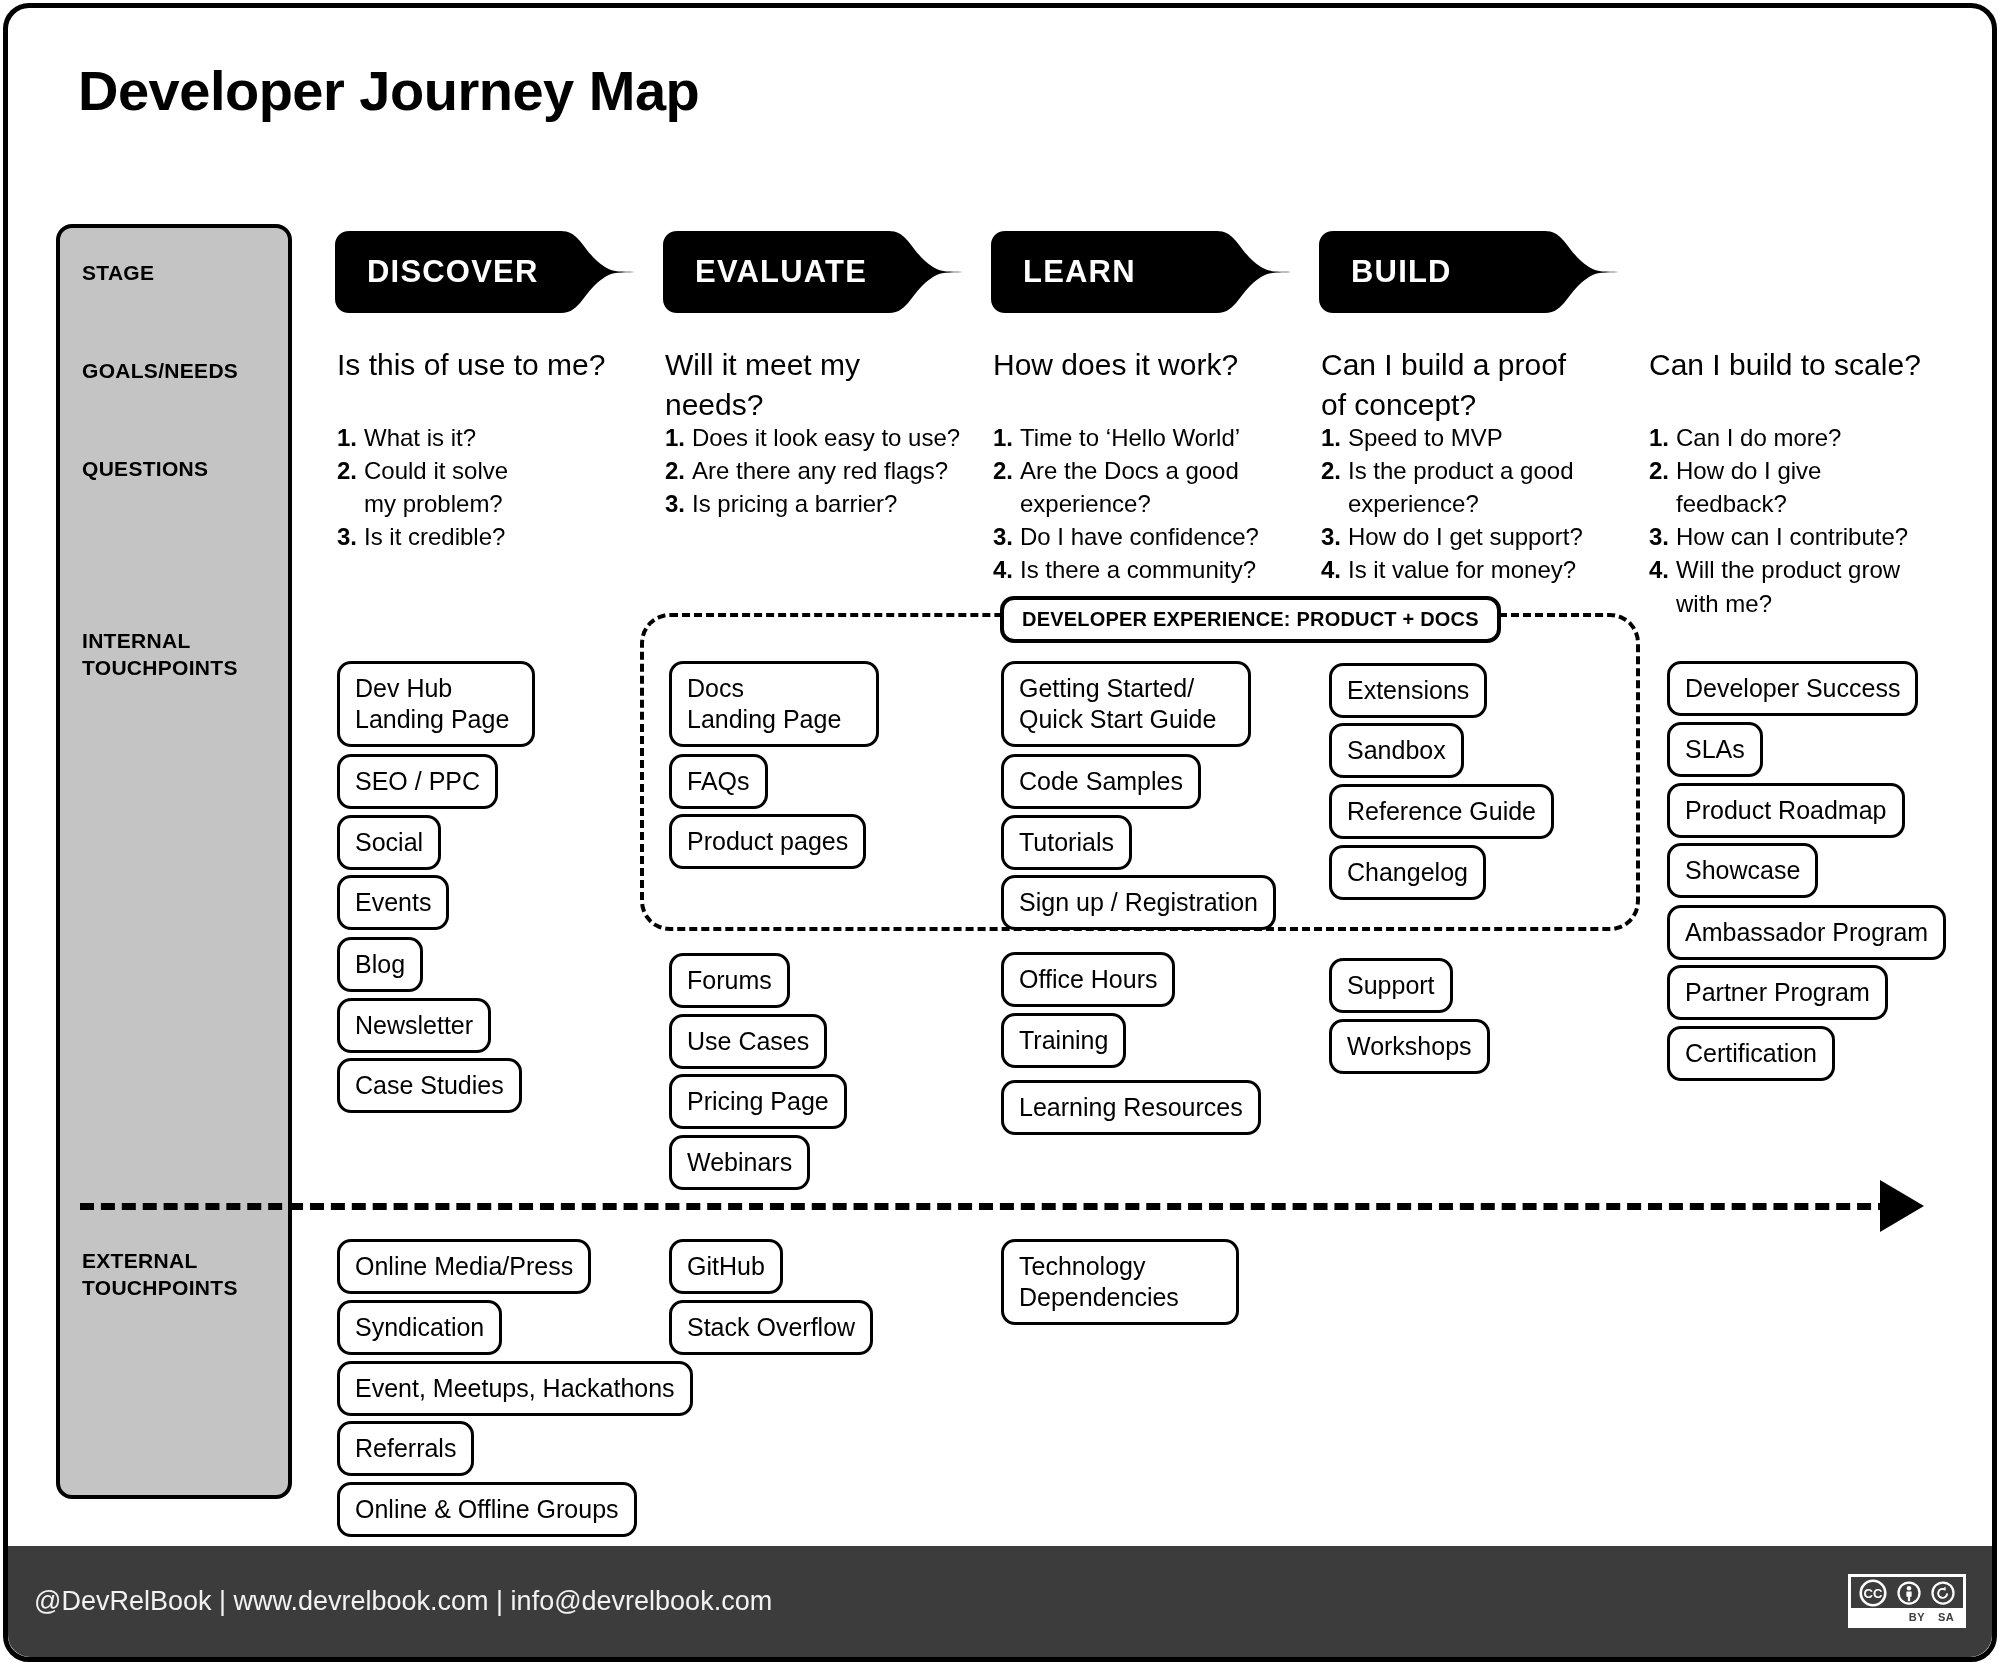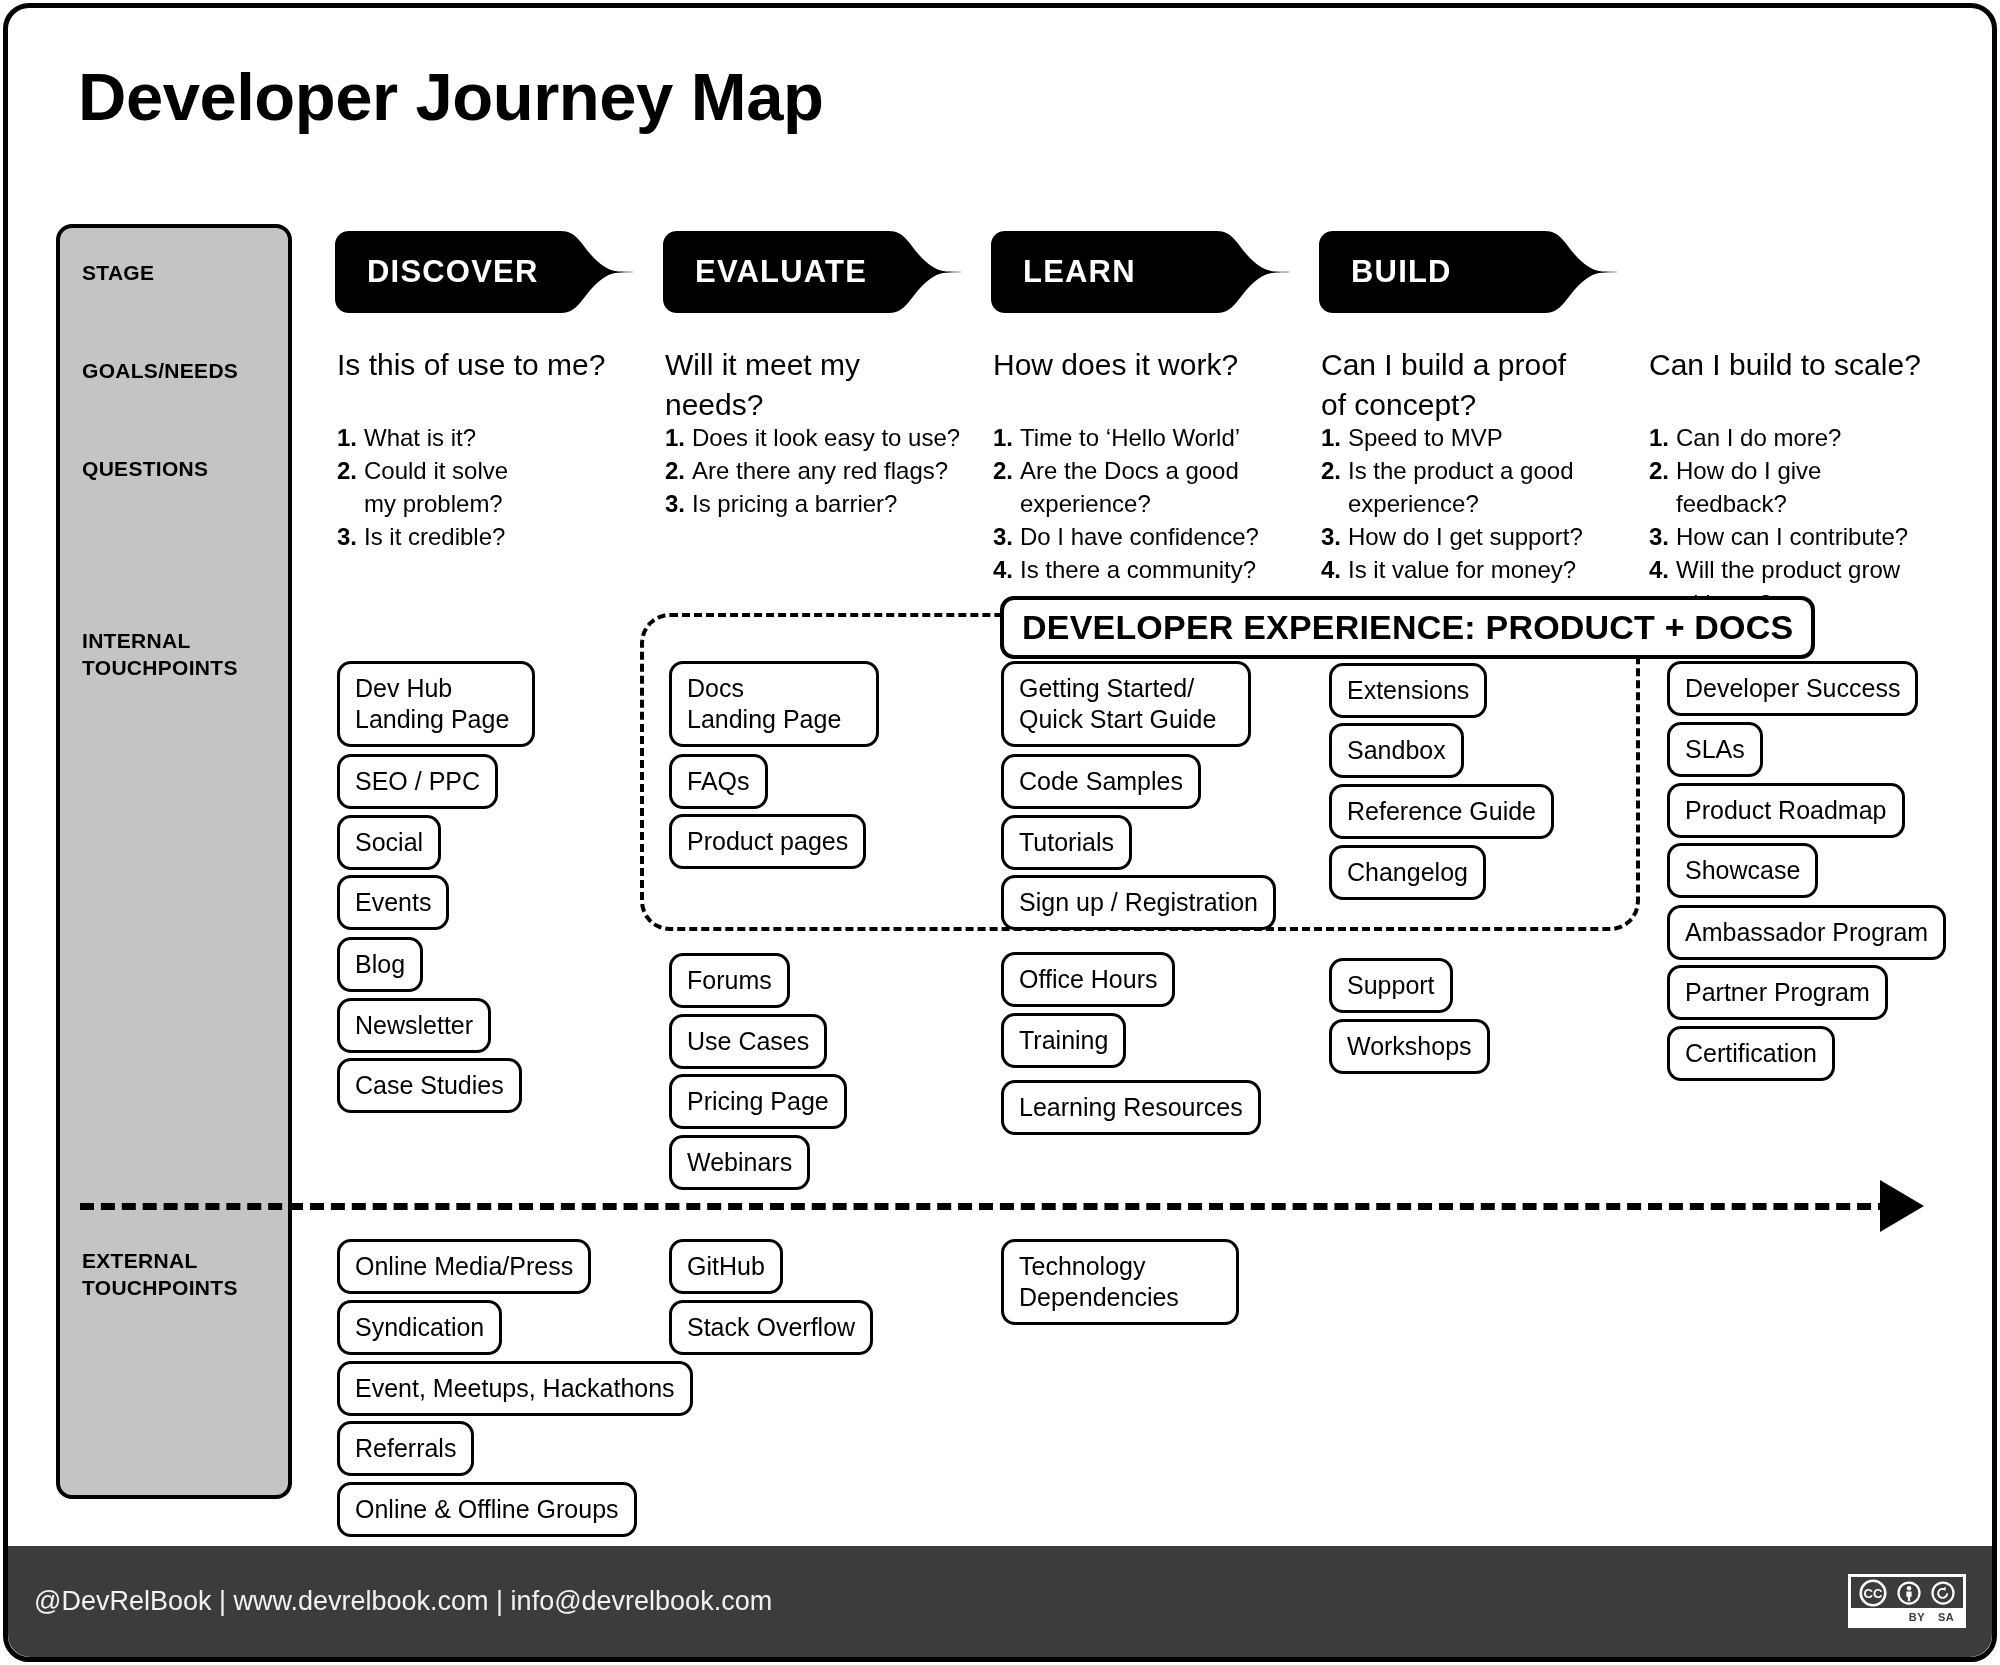--- a/index.html
+++ b/index.html
@@ -27,7 +27,7 @@
   #title {
     position: absolute;
     left: 78px; top: 58px;
-    font-size: 67px;
+    font-size: 56px;
     font-weight: bold;
     letter-spacing: -0.5px;
     color: #000;

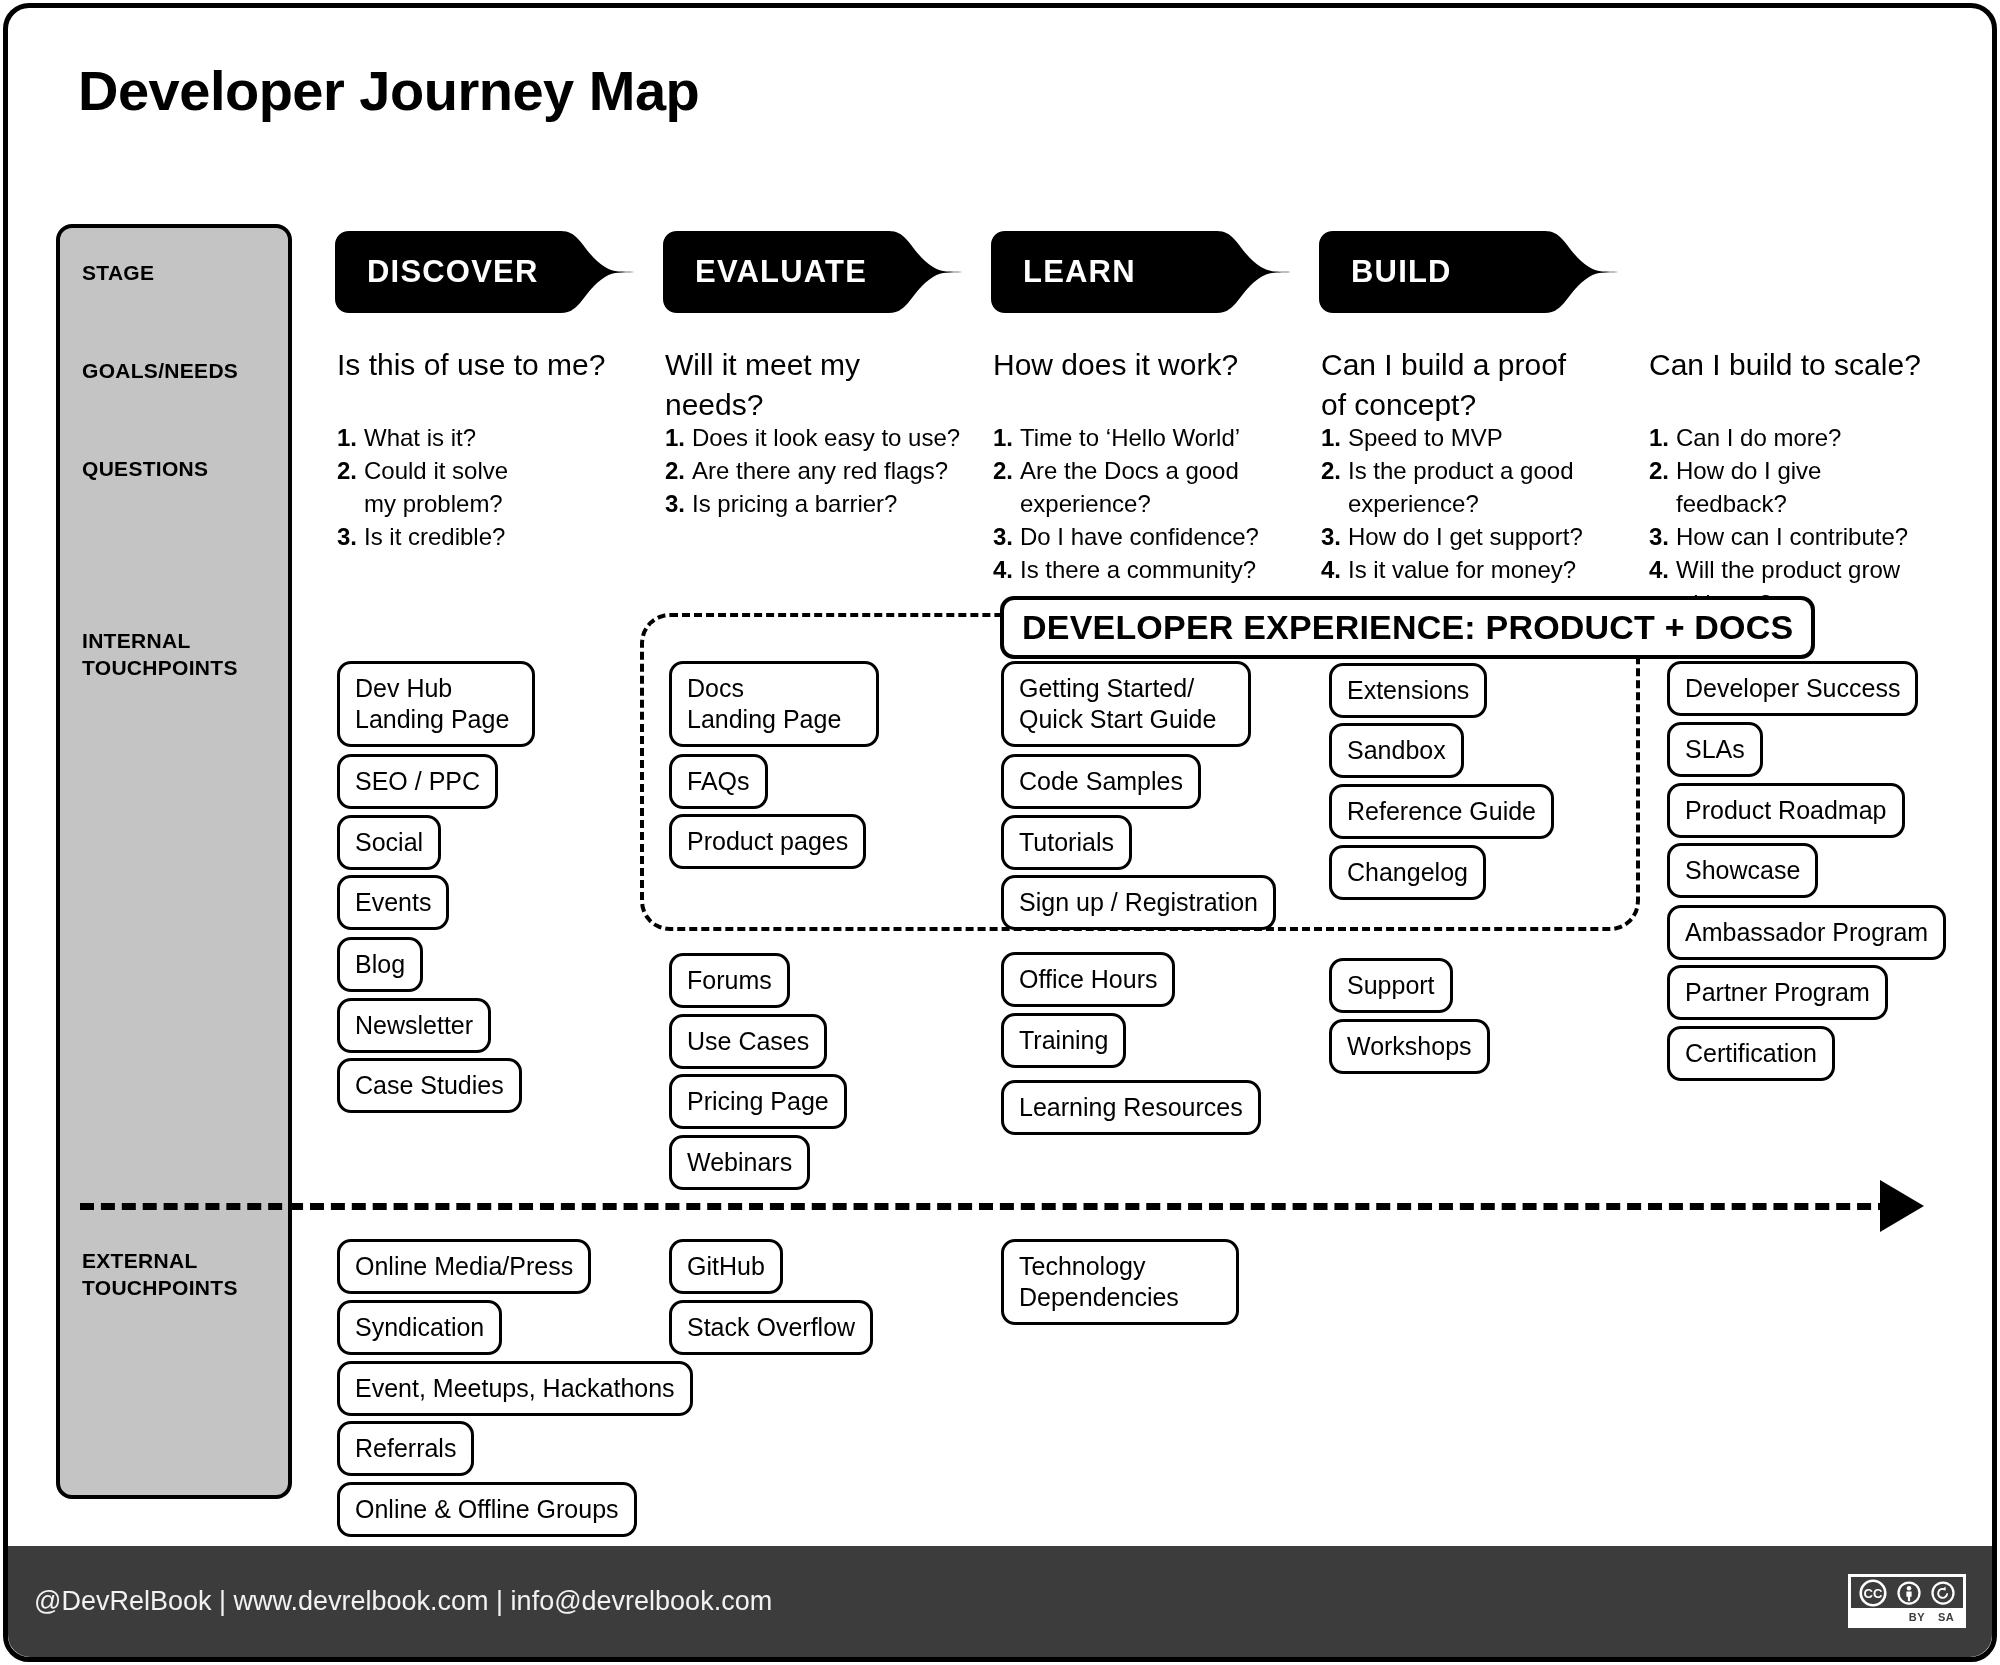--- a/index.html
+++ b/index.html
@@ -134,7 +134,7 @@
     border: 4px solid #000;
     border-radius: 14px;
     padding: 8px 18px;
-    font-size: 34px;
+    font-size: 20px;
     font-weight: bold;
     letter-spacing: 0.2px;
     color: #000;

